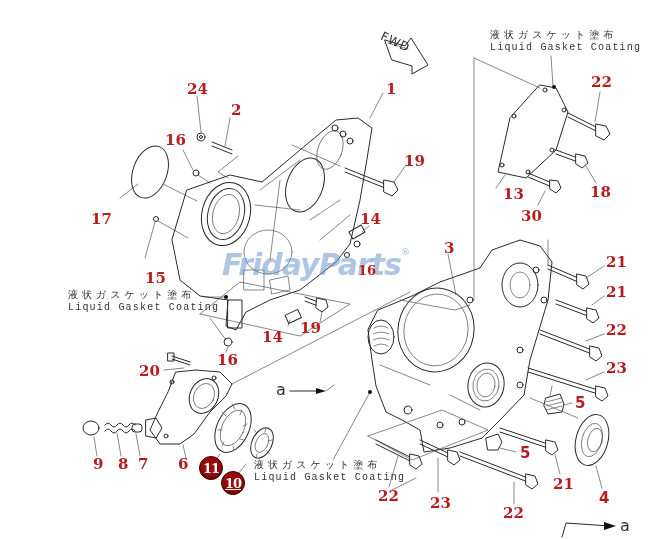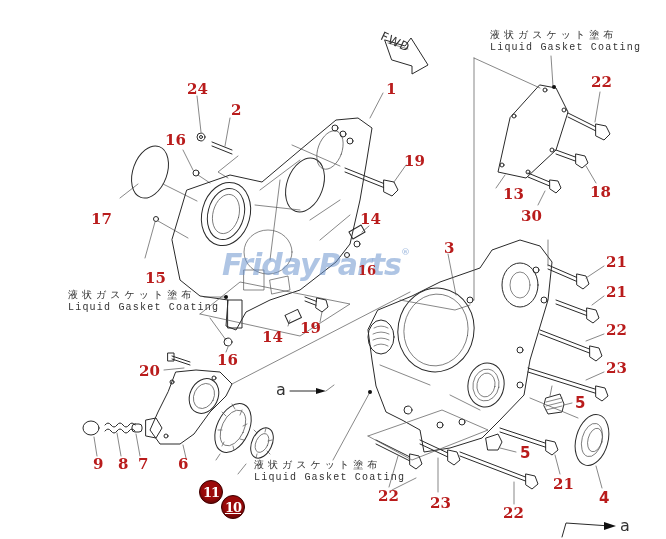--- a/index.html
+++ b/index.html
@@ -20,7 +20,7 @@
            background: #9b0a0a; border: 1px solid #3a0000; color: #fff; font-weight: bold;
            font-size: 13px; display: flex; align-items: center; justify-content: center;
            font-family: "DejaVu Serif", "Liberation Serif", serif; letter-spacing: -1px;
-           box-shadow: inset 0 -2px 3px rgba(0,0,0,0.35); margin-top: 24px; }
+           box-shadow: inset 0 -2px 3px rgba(0,0,0,0.35); }
   .note { position: absolute; font-family: Liberation Mono, monospace;
           color: #333; font-size: 10px; line-height: 12px; letter-spacing: 1.2px; white-space: nowrap; }
   .note .jp { letter-spacing: 4px; }

